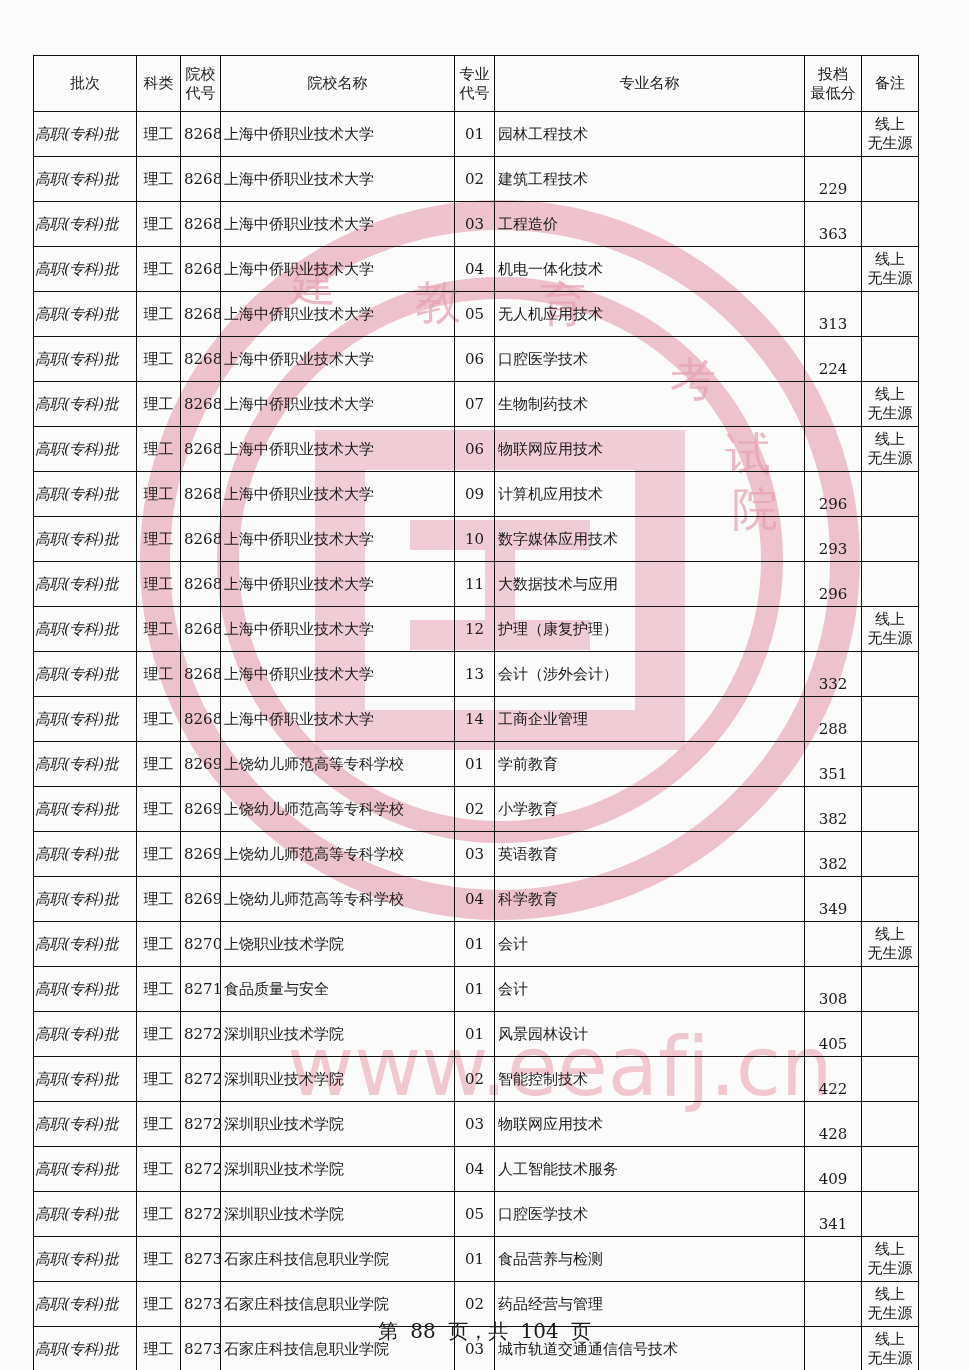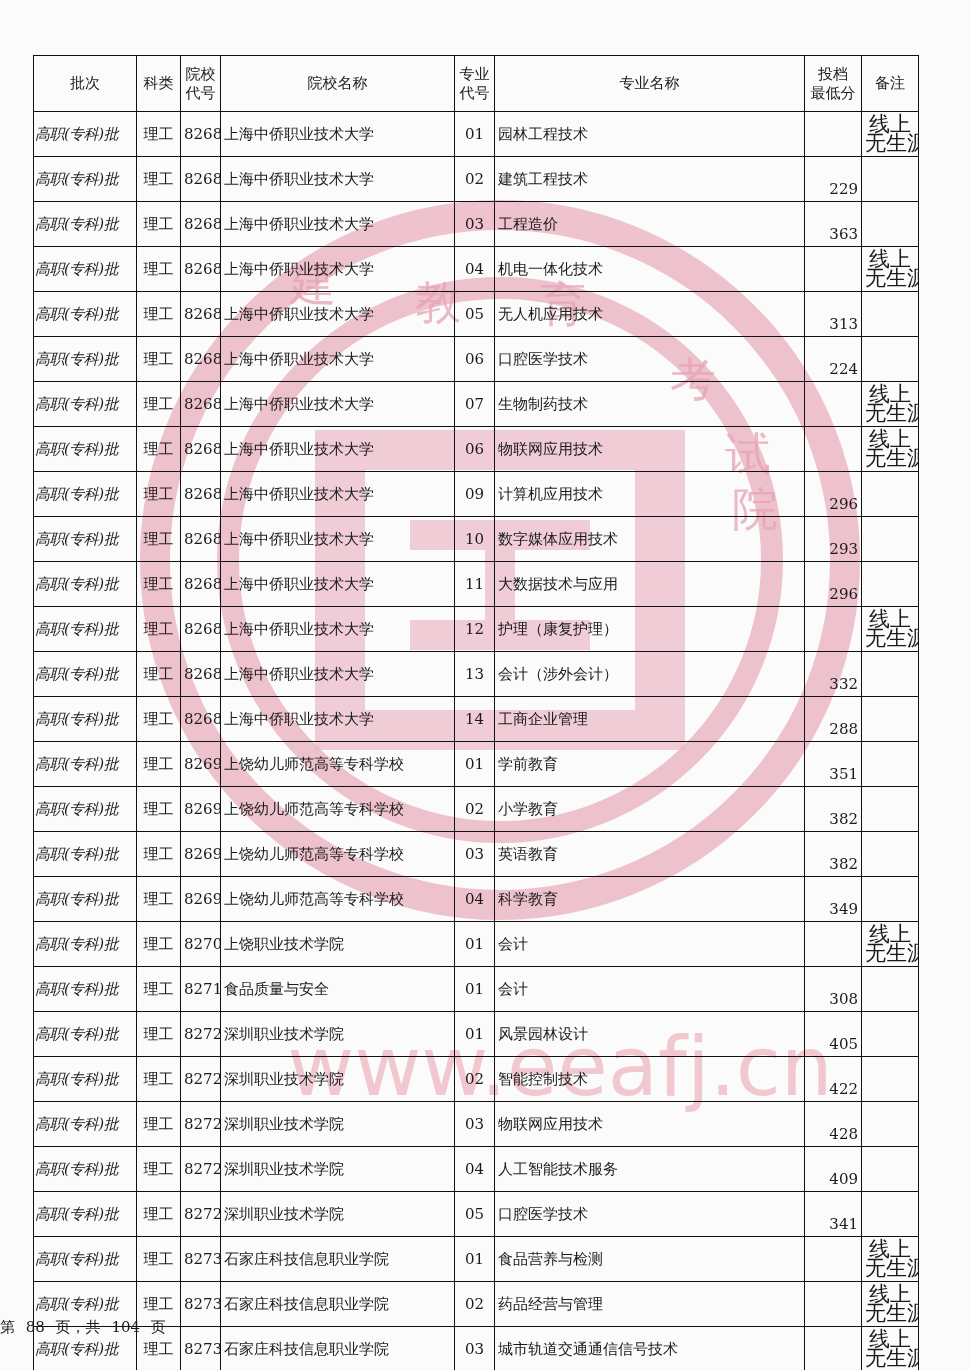--- a/index.html
+++ b/index.html
@@ -13,7 +13,7 @@
   td.c { text-align: center; }
   td.l { text-align: left; }
   td.r { text-align: right; vertical-align: bottom; padding-bottom: 3px; }
-  td.note { text-align: center; line-height: 19px; font-size: 21px; }
+  td.note { text-align: center; line-height: 19px; font-size: 15px; }
   td.batch { padding: 0 1px; letter-spacing: -0.5px; font-style: italic; }
   .footer { position: absolute; top: 1318px; left: 0; width: 969px; text-align: left; font-size: 15px; z-index: 1; word-spacing: 6px; }
 </style>

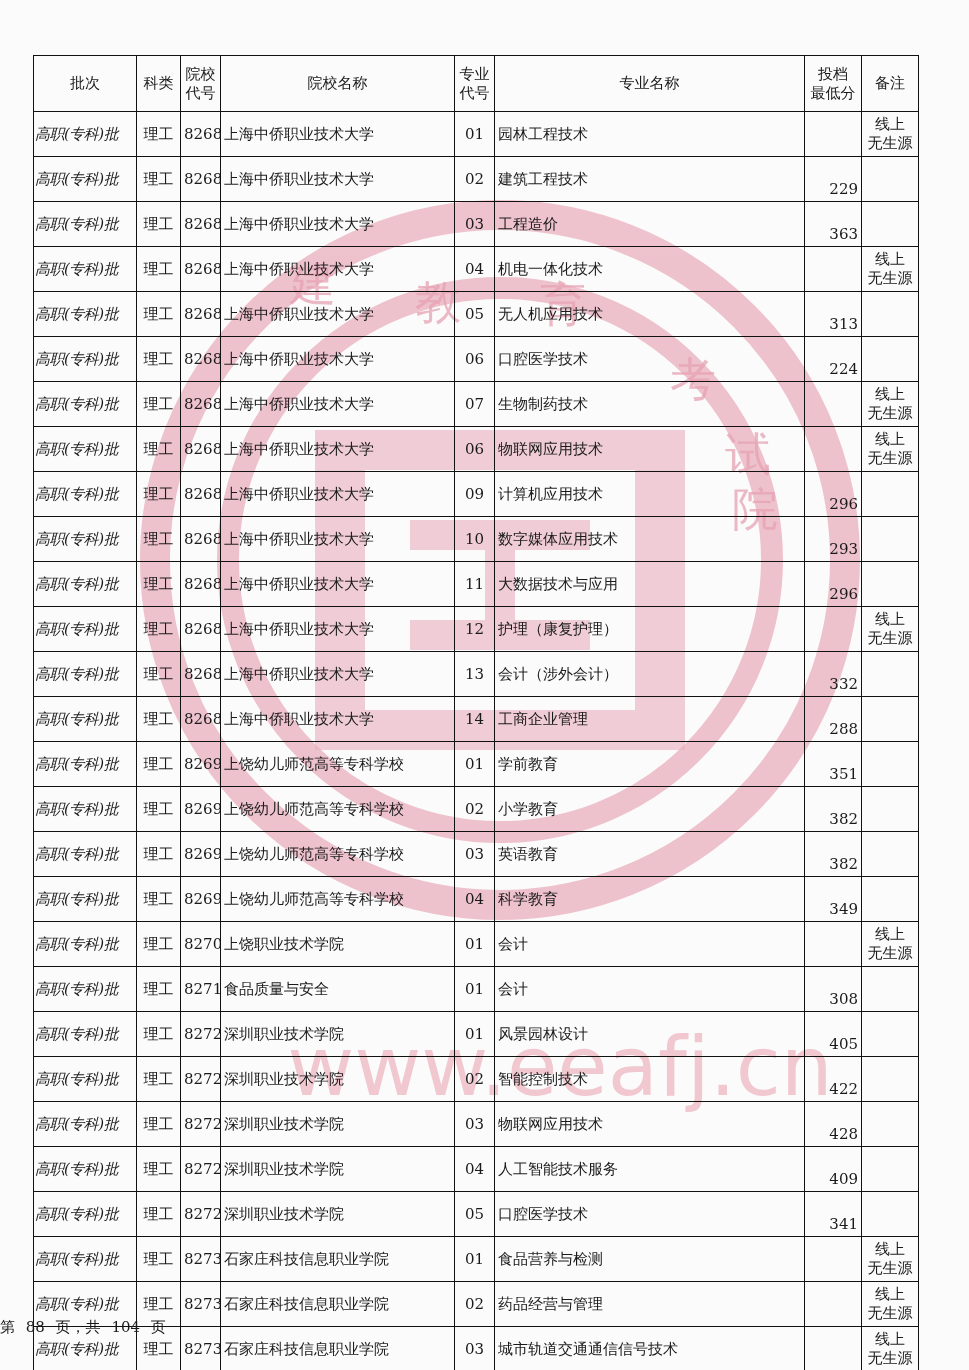--- a/index.html
+++ b/index.html
@@ -12,7 +12,7 @@
   th { height: 55px; font-weight: normal; text-align: center; line-height: 19px; font-size: 15px; }
   td.c { text-align: center; }
   td.l { text-align: left; }
-  td.r { text-align: right; vertical-align: bottom; padding-bottom: 3px; }
+  td.r { text-align: center; vertical-align: bottom; padding-bottom: 3px; }
   td.note { text-align: center; line-height: 19px; font-size: 15px; }
   td.batch { padding: 0 1px; letter-spacing: -0.5px; font-style: italic; }
   .footer { position: absolute; top: 1318px; left: 0; width: 969px; text-align: left; font-size: 15px; z-index: 1; word-spacing: 6px; }

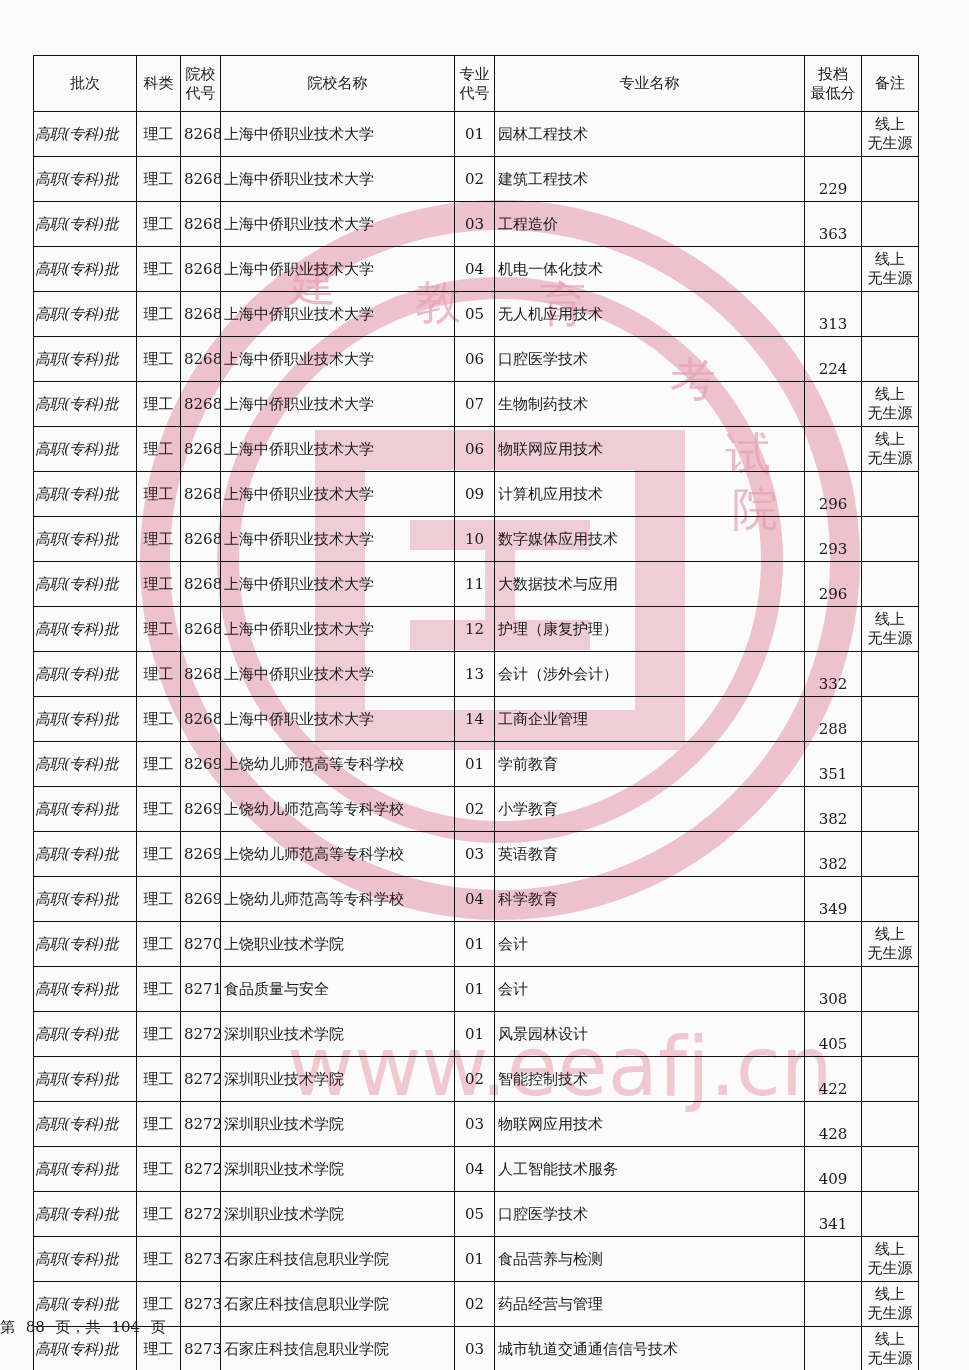--- a/index.html
+++ b/index.html
@@ -15,7 +15,7 @@
   td.r { text-align: center; vertical-align: bottom; padding-bottom: 3px; }
   td.note { text-align: center; line-height: 19px; font-size: 15px; }
   td.batch { padding: 0 1px; letter-spacing: -0.5px; font-style: italic; }
-  .footer { position: absolute; top: 1318px; left: 0; width: 969px; text-align: left; font-size: 15px; z-index: 1; word-spacing: 6px; }
+  .footer { position: absolute; top: 1318px; left: 0; width: 969px; text-align: center; font-size: 20px; z-index: 1; word-spacing: 6px; }
 </style>
 </head>
 <body>

